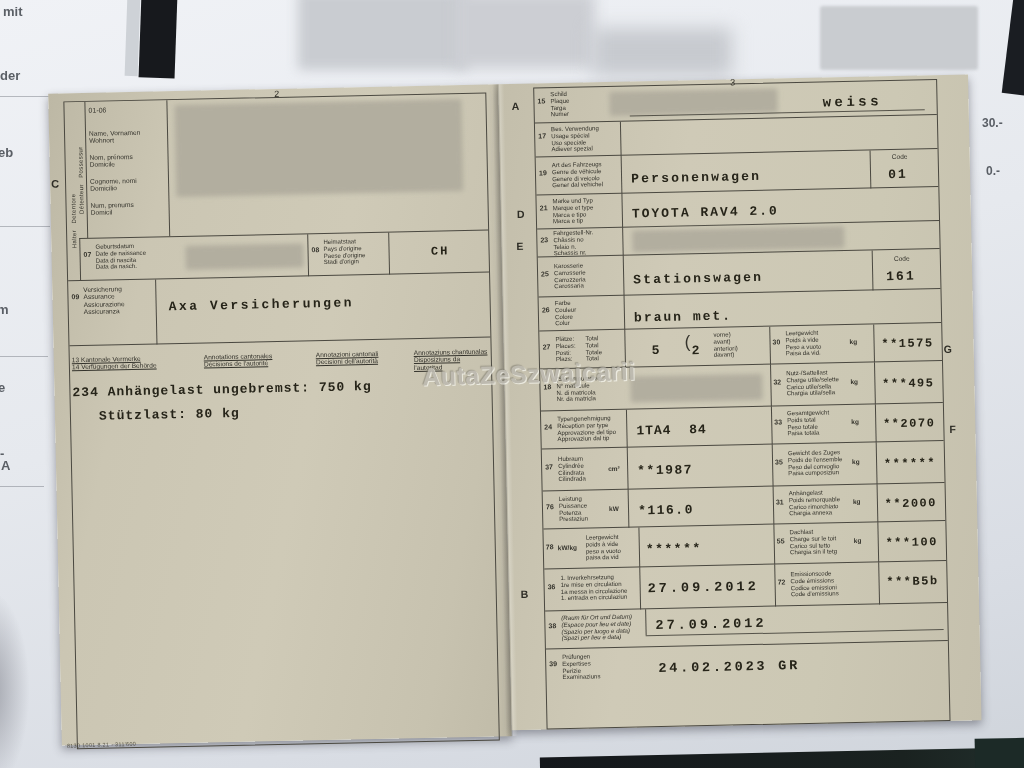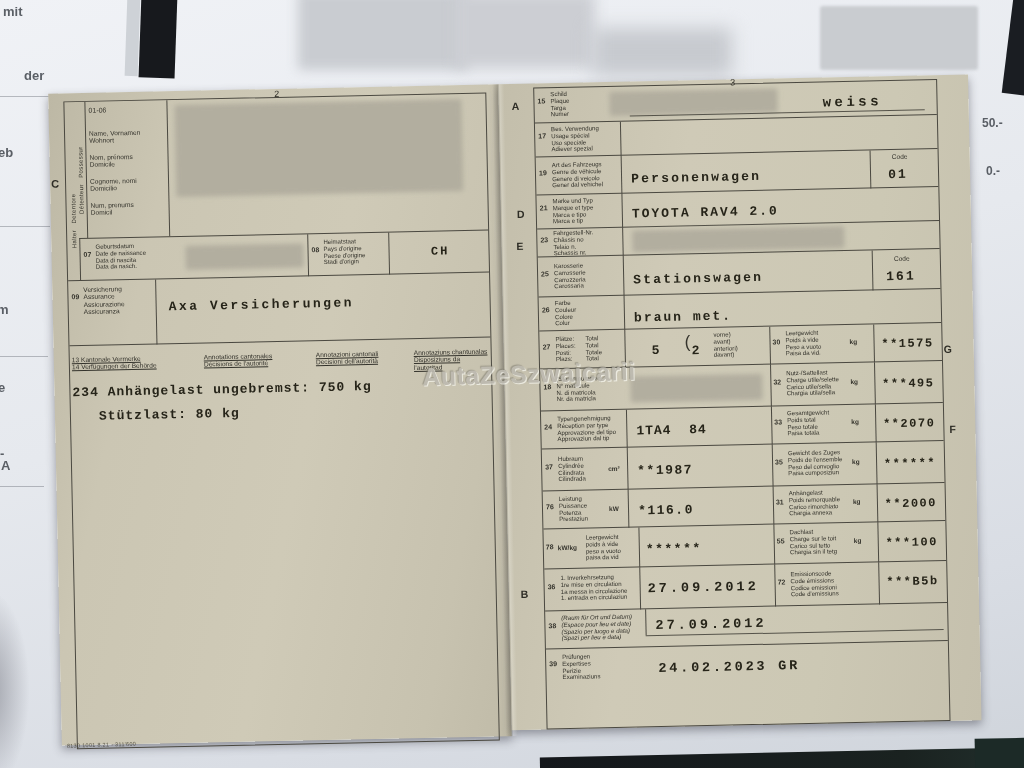--- a/index.html
+++ b/index.html
@@ -45,7 +45,7 @@
 <div class="stage">
 
   <span class="bgfrag" style="left:3px;top:4px;">mit</span>
-  <span class="bgfrag" style="left:0px;top:68px;padding-left:24px;">der</span>
+  <span class="bgfrag" style="left:0px;top:68px;">der</span>
   <span class="bgfrag" style="left:-2px;top:145px;">eb</span>
   <span class="bgfrag" style="left:-3px;top:302px;">m</span>
   <span class="bgfrag" style="left:-2px;top:380px;">e</span>

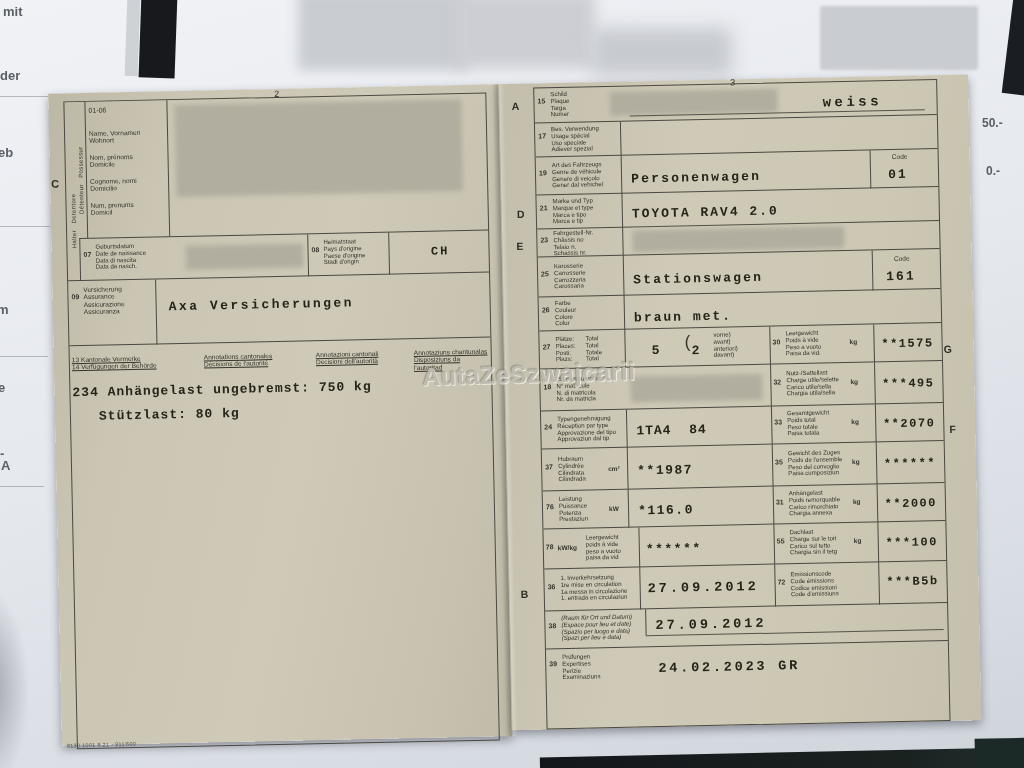--- a/index.html
+++ b/index.html
@@ -51,7 +51,7 @@
   <span class="bgfrag" style="left:-2px;top:380px;">e</span>
   <span class="bgfrag" style="left:0px;top:446px;">-</span>
   <span class="bgfrag" style="left:1px;top:458px;">A</span>
-  <span class="bgfrag" style="left:982px;top:116px;font-size:12px;">50.-</span>
+  <span class="bgfrag" style="left:982px;top:116px;font-size:12px;">30.-</span>
   <span class="bgfrag" style="left:986px;top:164px;font-size:12px;">0.-</span>
   <div class="bgline" style="left:0;top:96px;width:54px;"></div>
   <div class="bgline" style="left:0;top:226px;width:50px;"></div>

